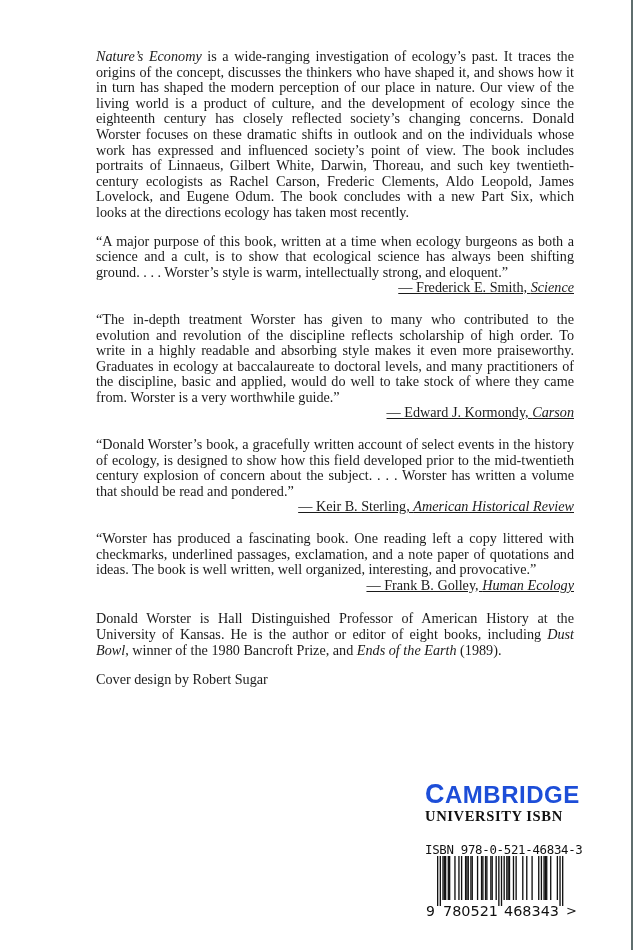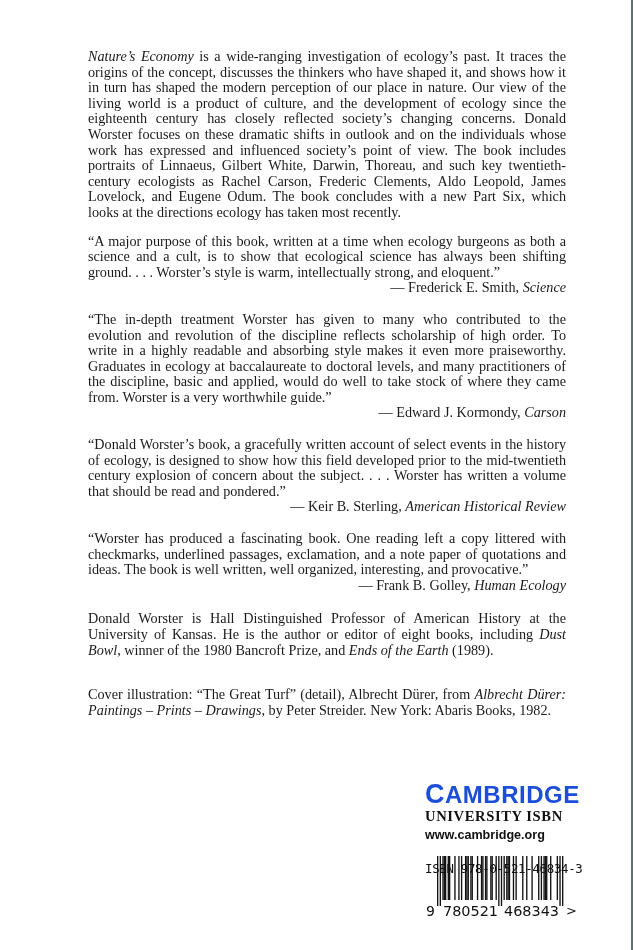--- a/index.html
+++ b/index.html
@@ -8,7 +8,7 @@
     font-family: "Liberation Serif", "DejaVu Serif", serif; color: #1a1a1a;
   }
   .edge-line { position: absolute; top: 0; right: 0; width: 2px; height: 950px; background: #5f6e6e; }
-  .col { position: absolute; left: 88px; top: 49px; width: 478px; font-size: 14.2px; line-height: 15.6px; }
+  .col { position: absolute; left: 96px; top: 49px; width: 478px; font-size: 14.2px; line-height: 15.6px; }
   .col p { margin: 0; text-align: justify; text-align-last: left; }
   .blurb { margin: 0; }
   .praise-head { margin-top: 19px !important; font-weight: bold; font-style: italic; font-size: 15.4px; line-height: 17px; letter-spacing: 0.1px; }

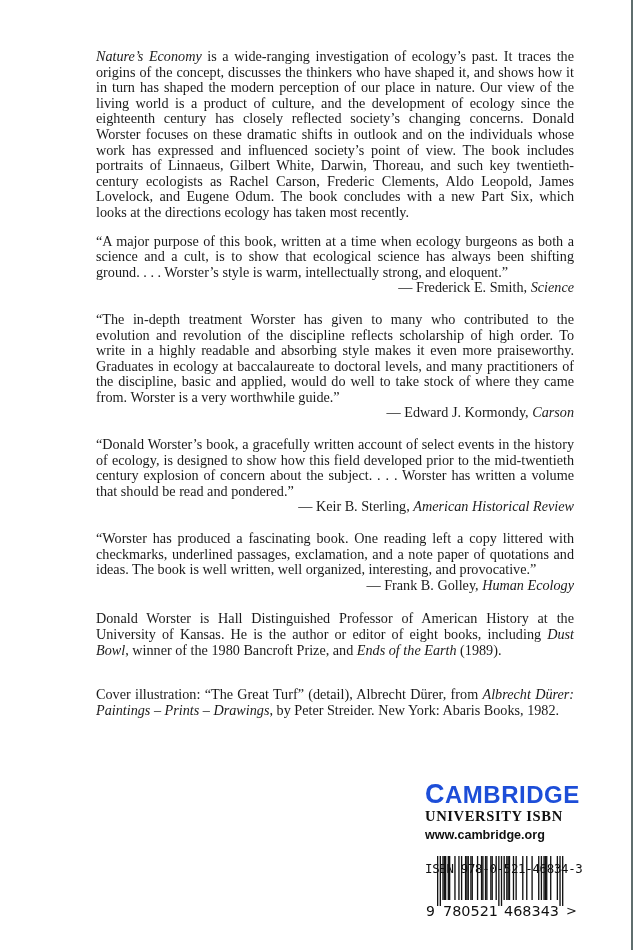--- a/index.html
+++ b/index.html
@@ -14,7 +14,7 @@
   .praise-head { margin-top: 19px !important; font-weight: bold; font-style: italic; font-size: 15.4px; line-height: 17px; letter-spacing: 0.1px; }
   .quote { margin-top: 16px !important; }
   .quote.first { margin-top: 13px !important; }
-  .attr { text-align: right; text-align-last: right !important; }
+  .attr { text-align: right; text-align-last: right !important; text-decoration: underline; }
   .bio { margin-top: 18px !important; }
   .cover-ill { margin-top: 29px !important; }
   .cover-design { margin-top: 14px !important; }

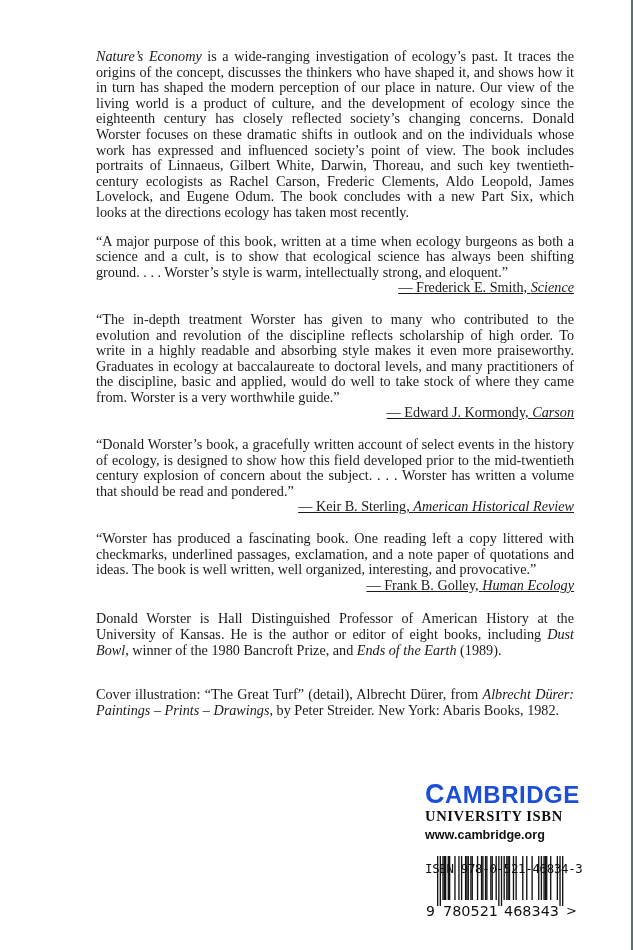--- a/index.html
+++ b/index.html
@@ -55,6 +55,7 @@
 
   <p class="cover-ill"><span>Cover illustration: “The Great Turf” (detail), Albrecht Dürer, from </span><i>Albrecht Dürer: Paintings – Prints – Drawings</i><span>, by Peter Streider. New York: Abaris Books, 1982.</span></p>
 
+  <p class="cover-design">Cover design by Robert Sugar</p>
 </div>
 
 <div class="publisher">

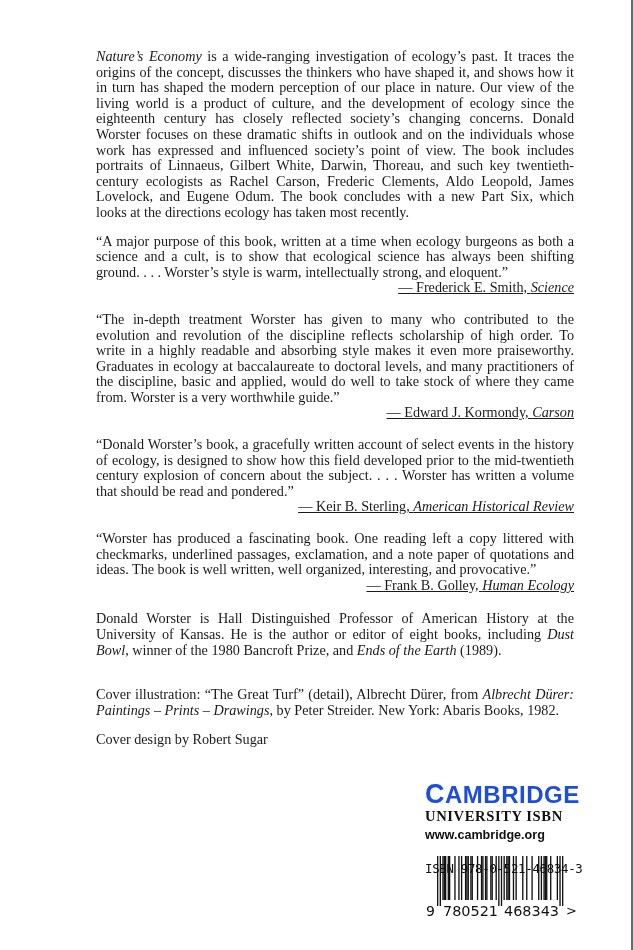--- a/index.html
+++ b/index.html
@@ -53,7 +53,6 @@
 
   <p class="bio"><span>Donald Worster is Hall Distinguished Professor of American History at the University of Kansas. He is the author or editor of eight books, including </span><i>Dust Bowl</i><span>, winner of the 1980 Bancroft Prize, and </span><i>Ends of the Earth</i><span> (1989).</span></p>
 
-  <p class="cover-ill"><span>Cover illustration: “The Great Turf” (detail), Albrecht Dürer, from </span><i>Albrecht Dürer: Paintings – Prints – Drawings</i><span>, by Peter Streider. New York: Abaris Books, 1982.</span></p>
 
   <p class="cover-design">Cover design by Robert Sugar</p>
 </div>

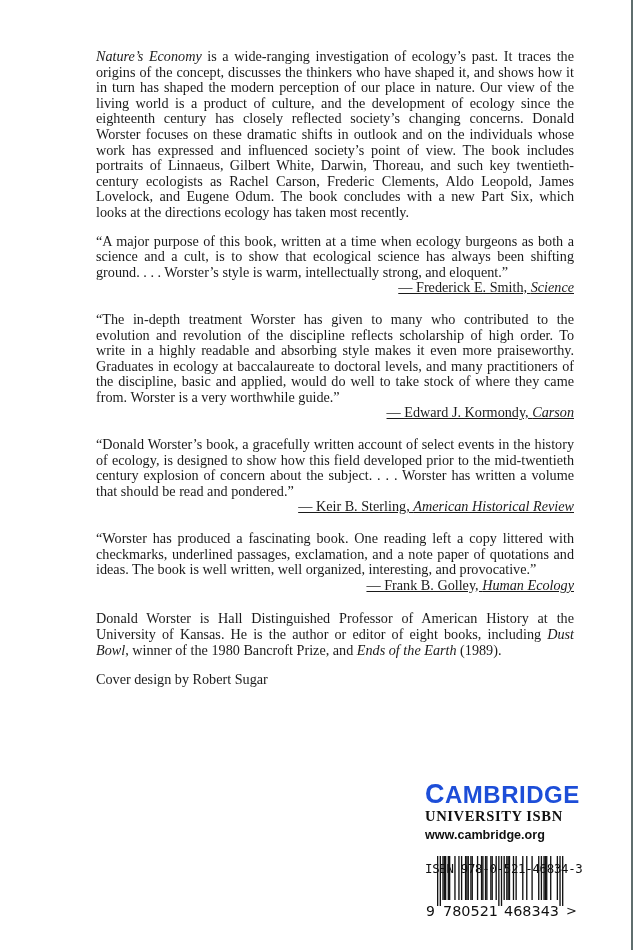--- a/index.html
+++ b/index.html
@@ -60,7 +60,6 @@
 <div class="publisher">
   <div class="pub-name1"><span class="big">C</span><span>AMBRIDGE</span></div>
   <div class="pub-name2">UNIVERSITY ISBN</div>
-  <div class="pub-url">www.cambridge.org</div>
   <div class="isbn-text">ISBN 978-0-521-46834-3</div>
 </div>
 

